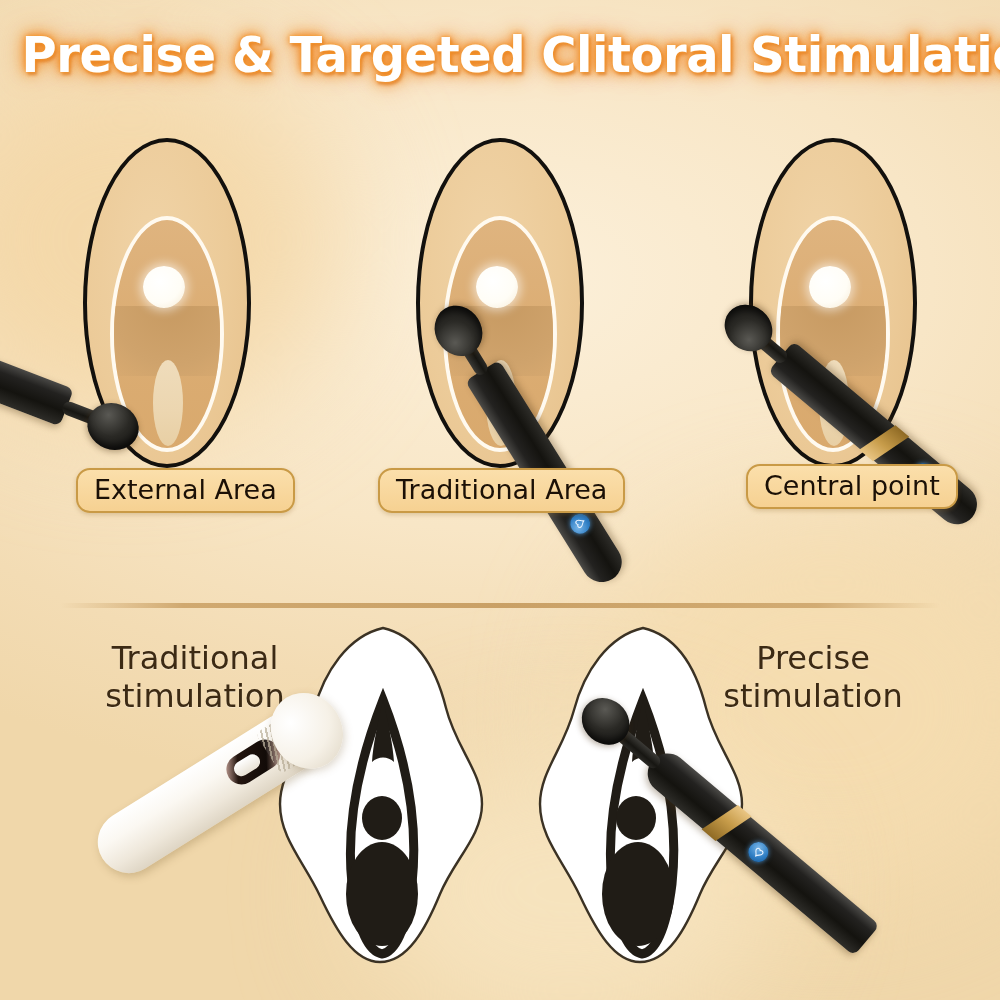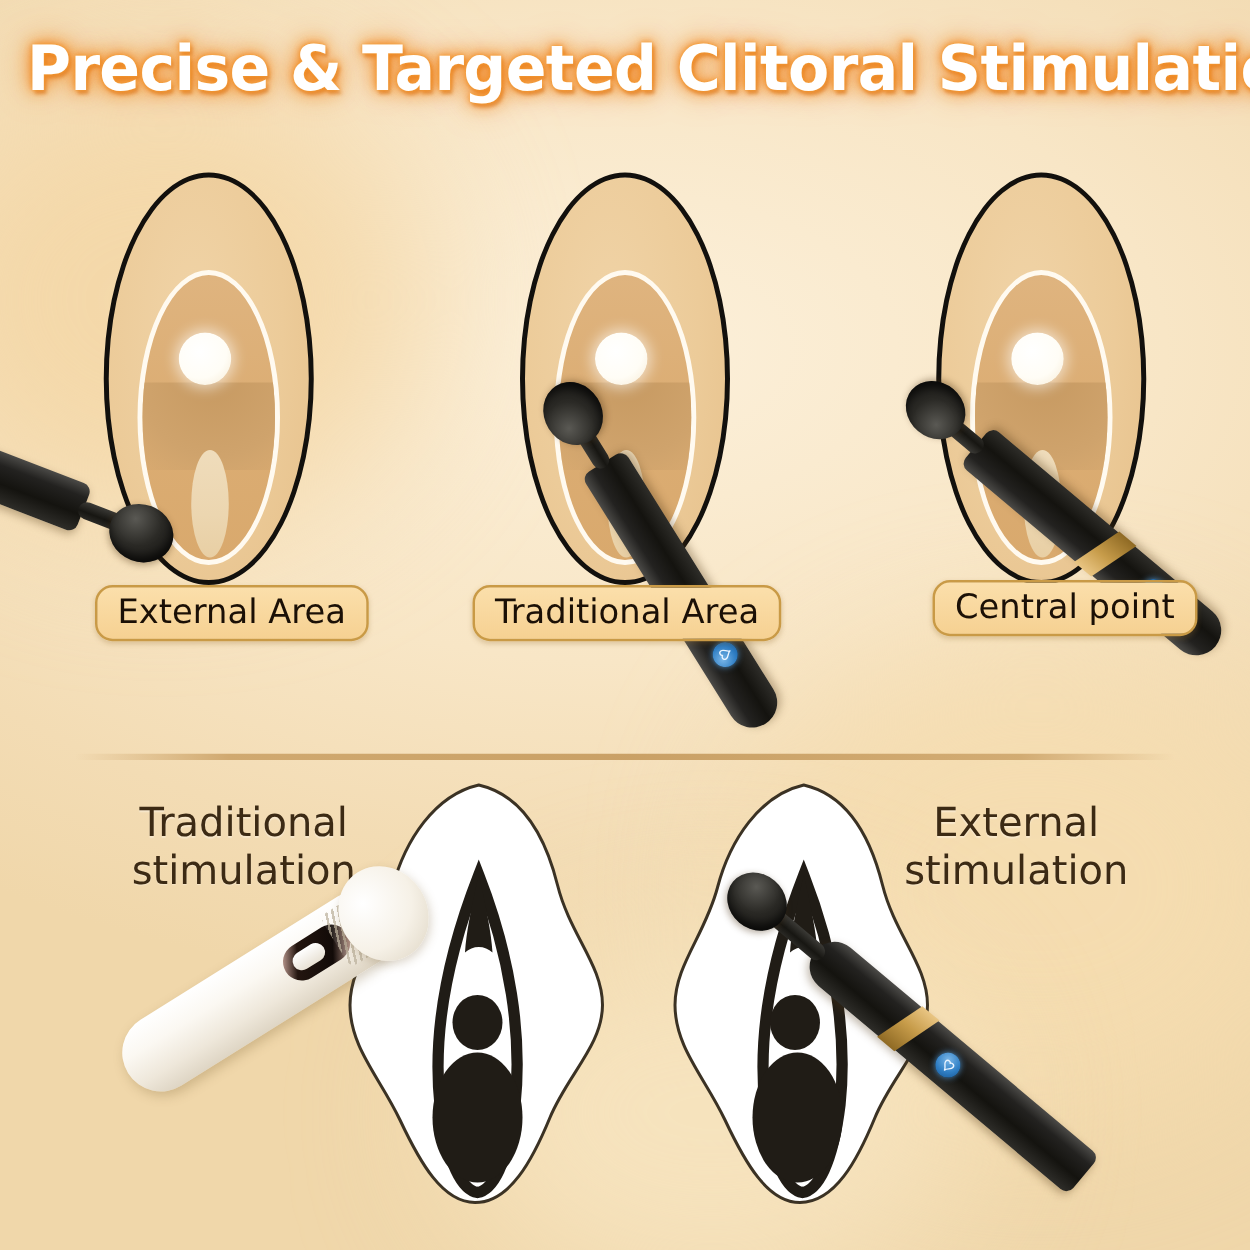--- a/index.html
+++ b/index.html
@@ -255,7 +255,7 @@
     </div>
 
     <div class="cap right">
-      <div>External</div>
+      <div>Precise</div>
       <div>stimulation</div>
     </div>
 

